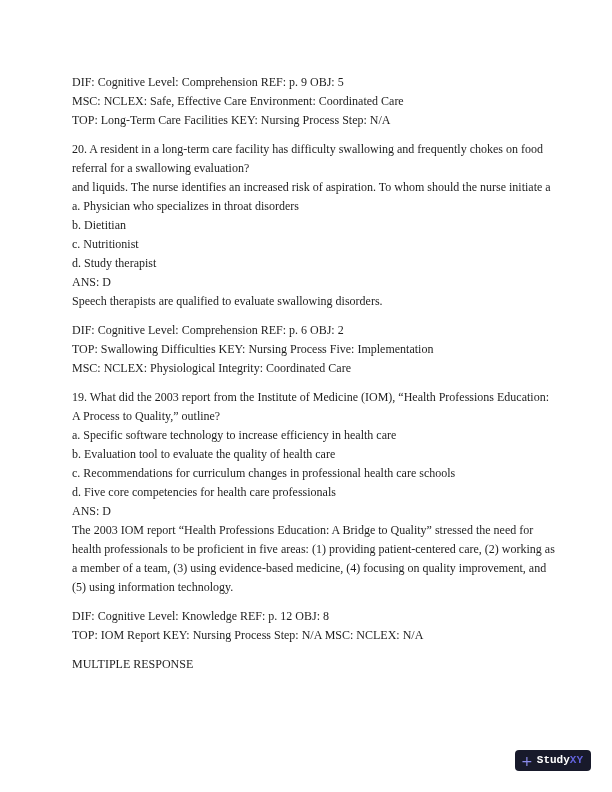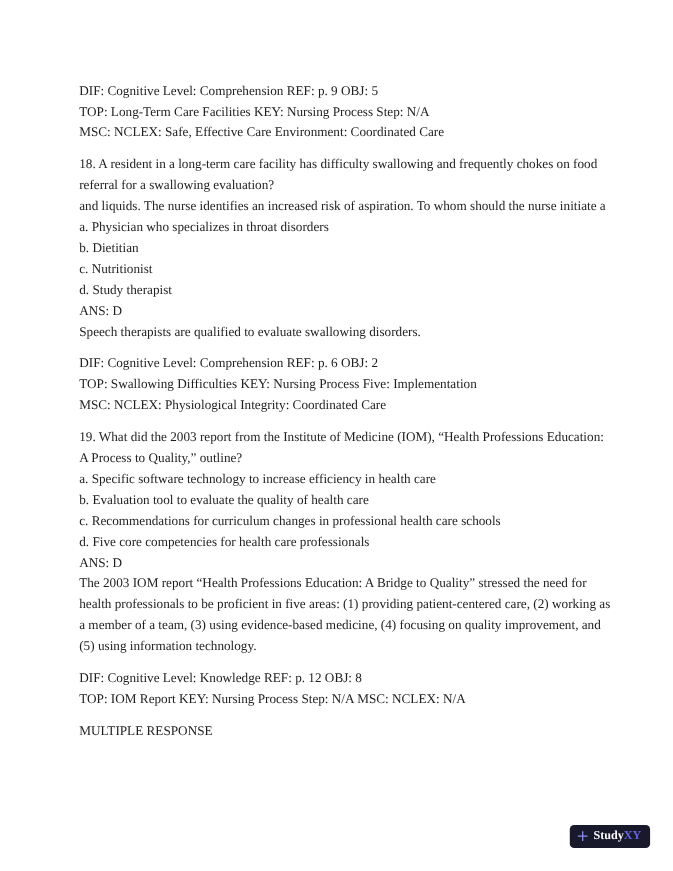--- a/index.html
+++ b/index.html
@@ -66,8 +66,8 @@
 
     <div class="para">
       <div class="line">DIF: Cognitive Level: Comprehension REF: p. 9 OBJ: 5</div>
+      <div class="line">MSC: NCLEX: Safe, Effective Care Environment: Coordinated Care</div>
       <div class="line">TOP: Long-Term Care Facilities KEY: Nursing Process Step: N/A</div>
-      <div class="line">MSC: NCLEX: Safe, Effective Care Environment: Coordinated Care</div>
     </div>
 
     <div class="para">

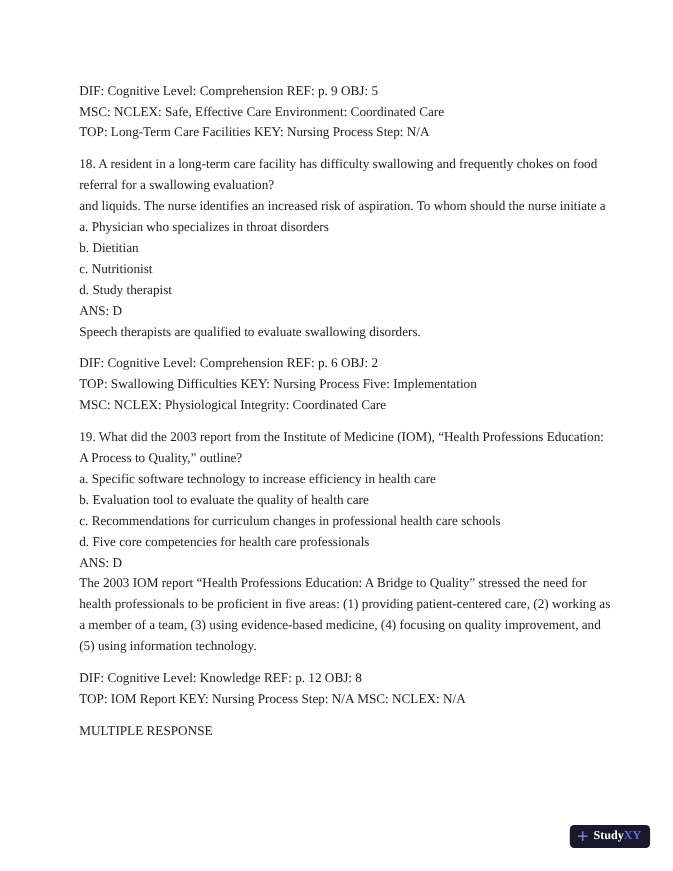--- a/index.html
+++ b/index.html
@@ -71,7 +71,7 @@
     </div>
 
     <div class="para">
-      <div class="line">18. A resident in a long-term care facility has difficulty swallowing and frequently chokes on food</div>
+      <div class="line">20. A resident in a long-term care facility has difficulty swallowing and frequently chokes on food</div>
       <div class="line">referral for a swallowing evaluation?</div>
       <div class="line">and liquids. The nurse identifies an increased risk of aspiration. To whom should the nurse initiate a</div>
       <div class="line">a. Physician who specializes in throat disorders</div>

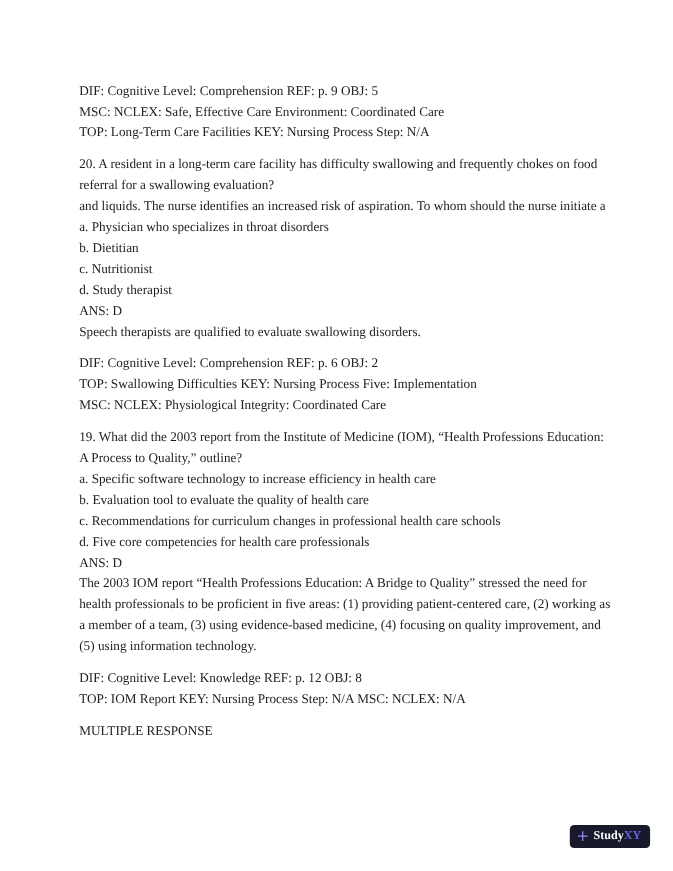--- a/index.html
+++ b/index.html
@@ -50,7 +50,7 @@
     transform: translateY(-0.5px);
   }
   .logo-text {
-    font-family: Liberation Serif, serif;
+    font-family: Liberation Mono, monospace;
     font-size: 11px;
     font-weight: 700;
     line-height: 1;

